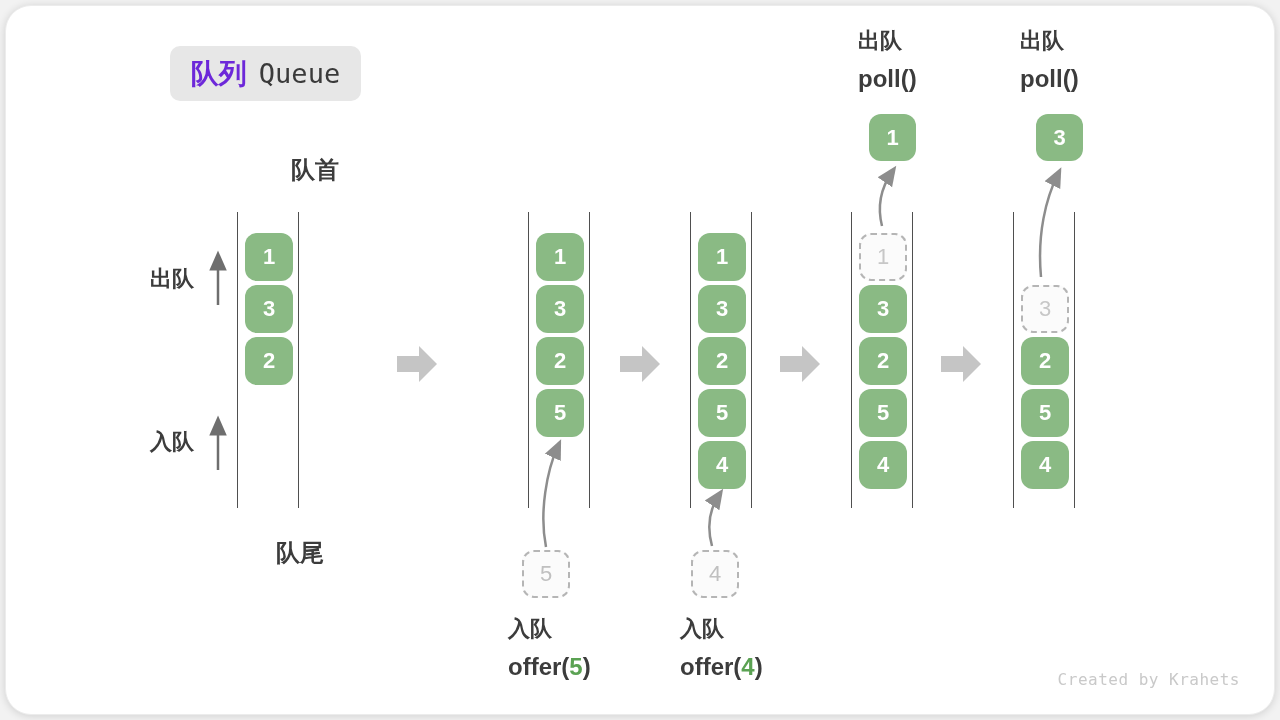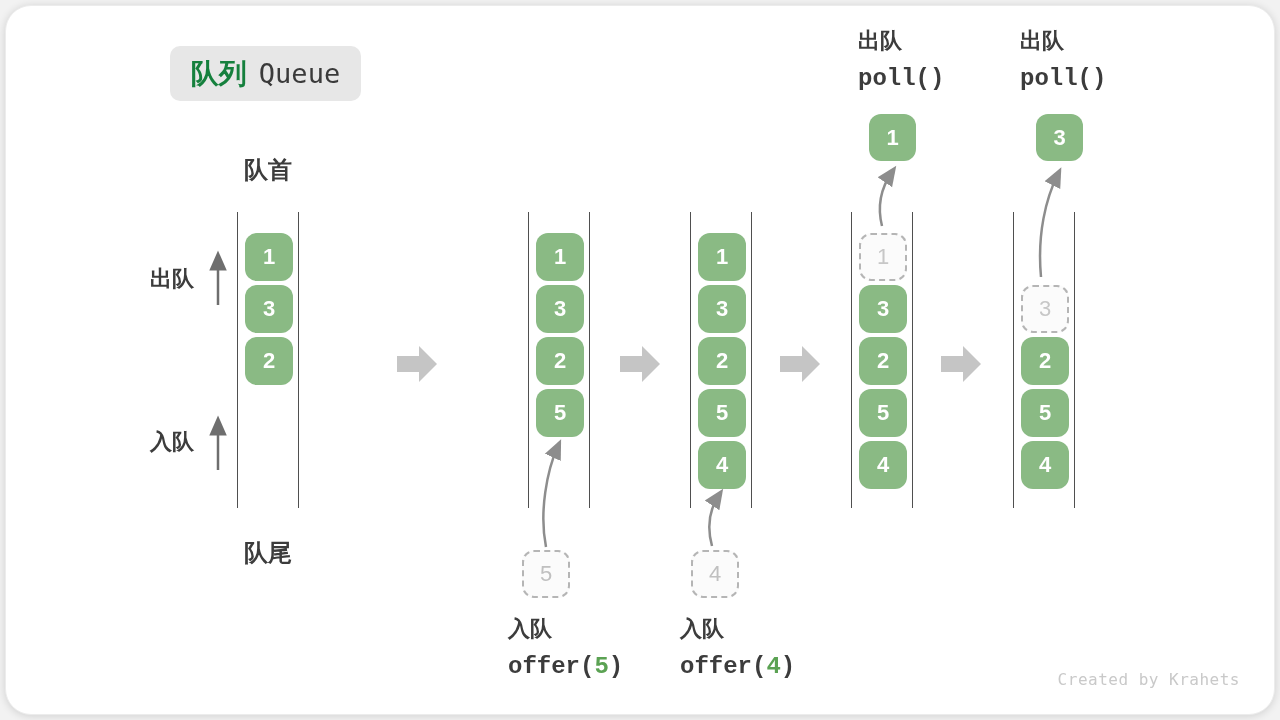--- a/index.html
+++ b/index.html
@@ -16,7 +16,7 @@
     background:#e7e7e7; border-radius:10px;
     display:flex; align-items:center; justify-content:center; gap:12px;
   }
-  .badge .zh { font-size:28px; font-weight:bold; color:#15803d; }
+  .badge .zh { font-size:28px; font-weight:bold; color:#6d28d9; }
   .badge .en { font-size:27px; color:#3a3a3a; font-family:"DejaVu Sans Mono", monospace; }
 
   

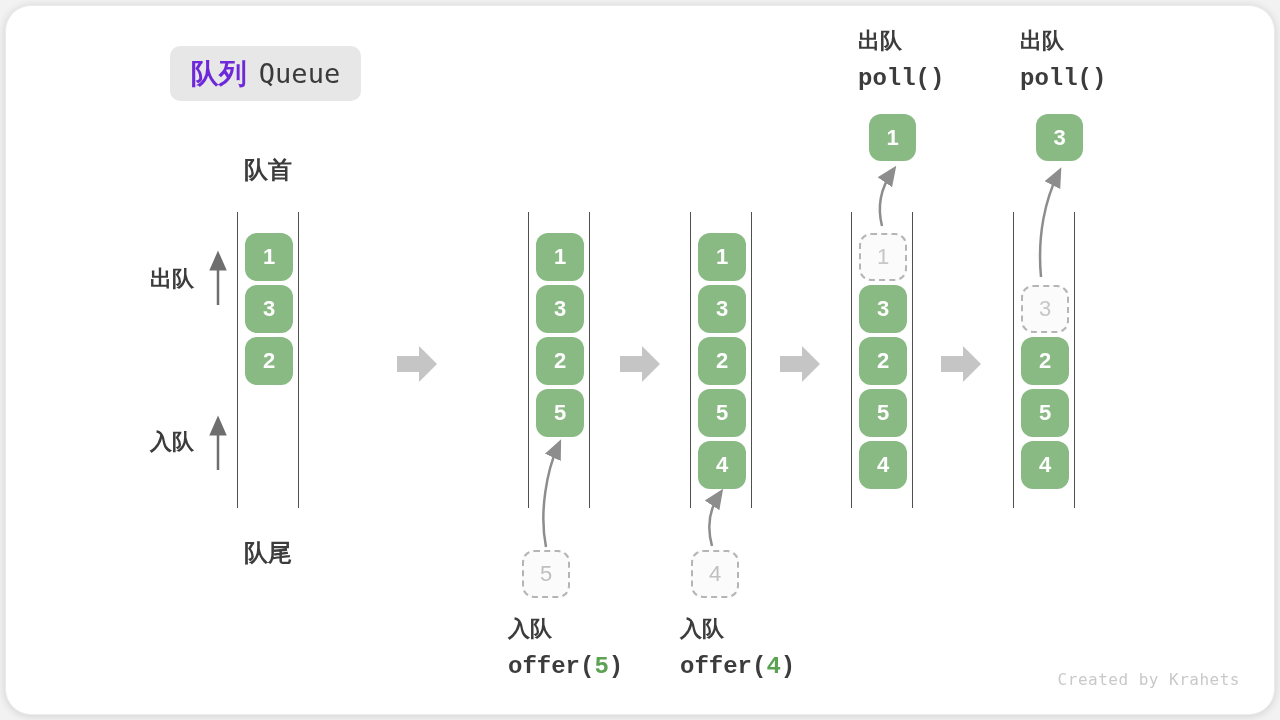--- a/index.html
+++ b/index.html
@@ -57,7 +57,7 @@
   
   .opgroup { position:absolute; display:flex; flex-direction:column; gap:9px; white-space:nowrap; }
   .opgroup .zh { font-size:22px; font-weight:bold; color:#3c3c3c; }
-  .opgroup .code { font-size:24px; color:#3c3c3c; font-family:Liberation Mono, monospace; font-weight:bold; }
+  .opgroup .code { font-size:24px; color:#3c3c3c; font-family:Liberation Sans, sans-serif; font-weight:bold; }
   .opgroup .code .green { color:#5BA253; }
 
   svg.overlay { position:absolute; left:0; top:0; width:1280px; height:720px; pointer-events:none; }

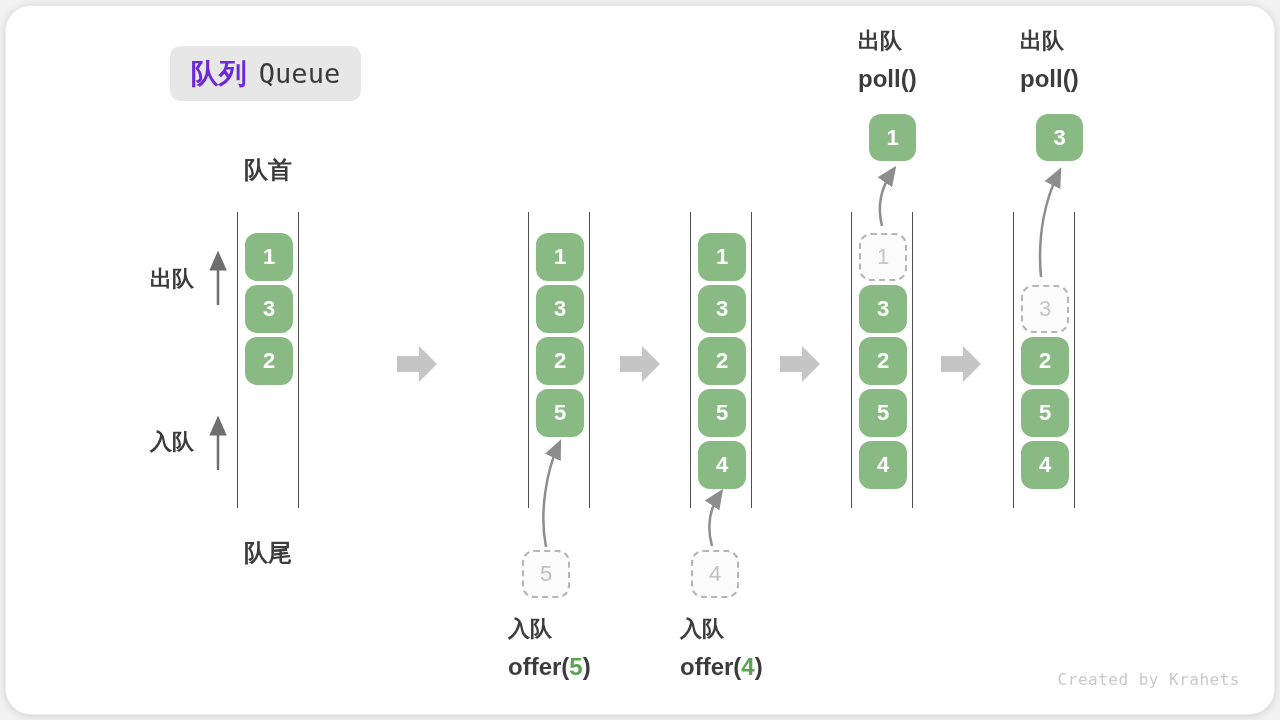--- a/index.html
+++ b/index.html
@@ -22,7 +22,7 @@
   
   .lbl { position:absolute; color:#3c3c3c; font-weight:bold; white-space:nowrap; }
   .lbl.front, .lbl.rear { left:237px; width:62px; text-align:center; font-size:24px; }
-  .lbl.front { top:154px; }
+  .lbl.front { top:154px;margin-left:47px; }
   .lbl.rear  { top:537px; }
   .lbl.deq { left:150px; top:264px; font-size:22px; }
   .lbl.enq { left:150px; top:427px; font-size:22px; }

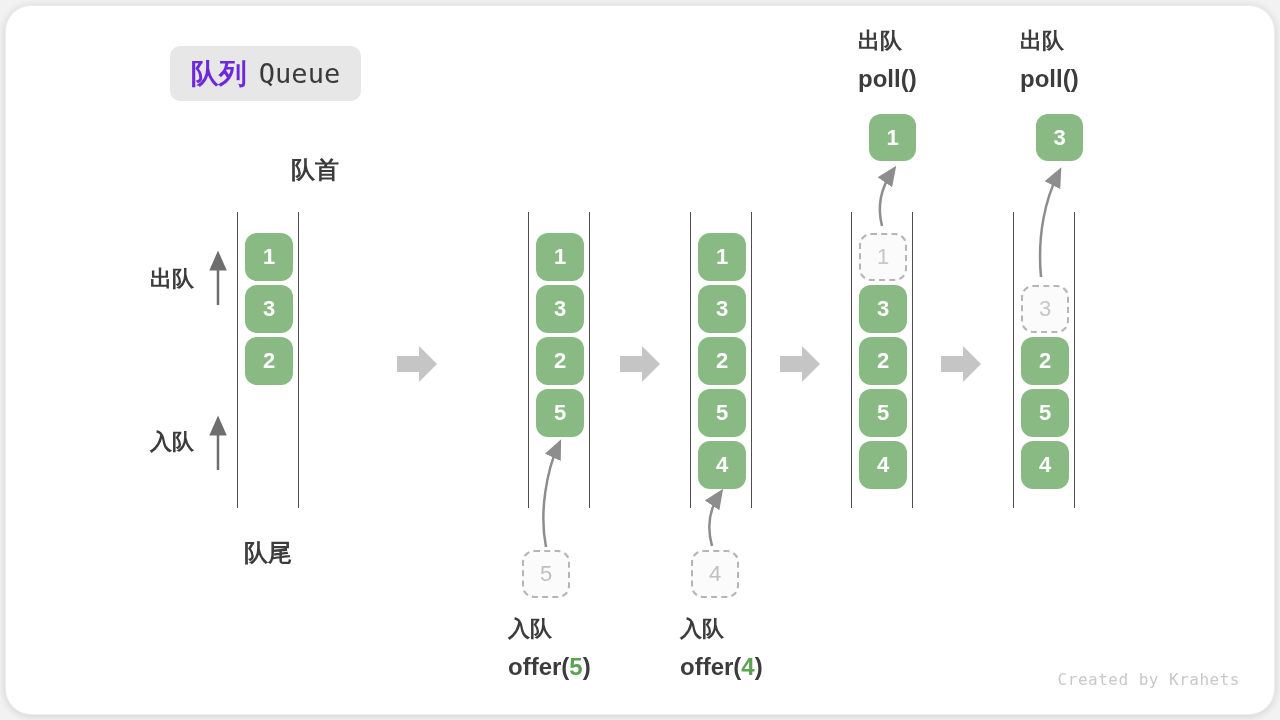--- a/index.html
+++ b/index.html
@@ -23,7 +23,7 @@
   .lbl { position:absolute; color:#3c3c3c; font-weight:bold; white-space:nowrap; }
   .lbl.front, .lbl.rear { left:237px; width:62px; text-align:center; font-size:24px; }
   .lbl.front { top:154px;margin-left:47px; }
-  .lbl.rear  { top:537px; }
+  .lbl.rear  { top:537px;margin-left:32px; }
   .lbl.deq { left:150px; top:264px; font-size:22px; }
   .lbl.enq { left:150px; top:427px; font-size:22px; }
 

